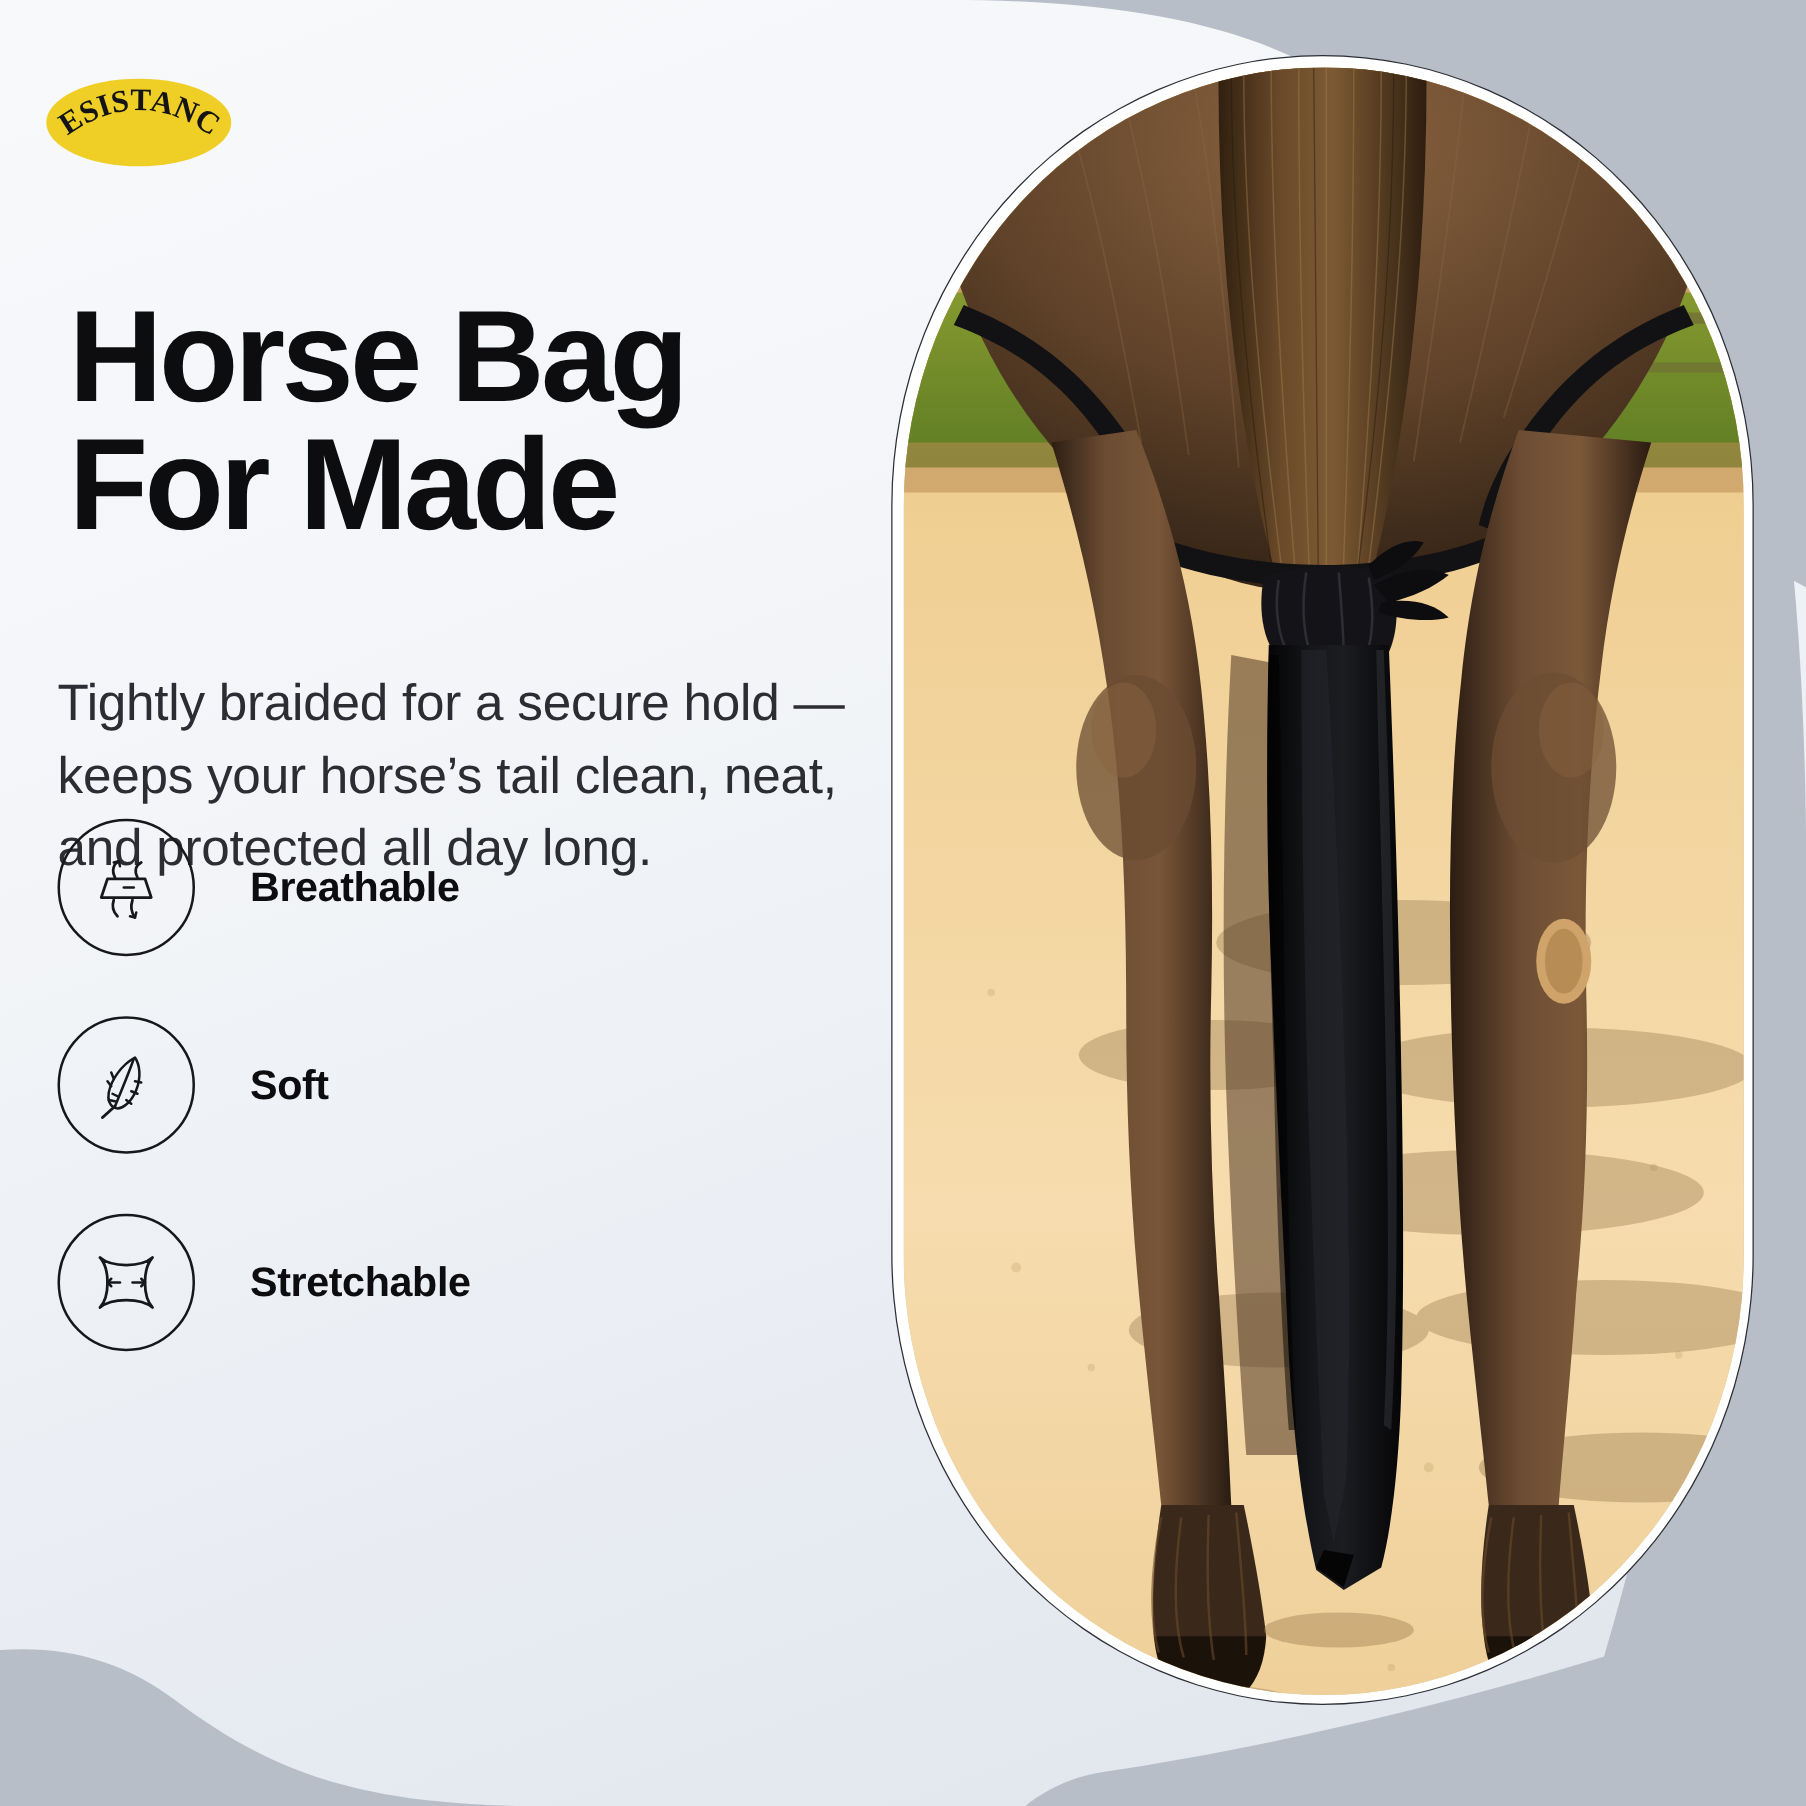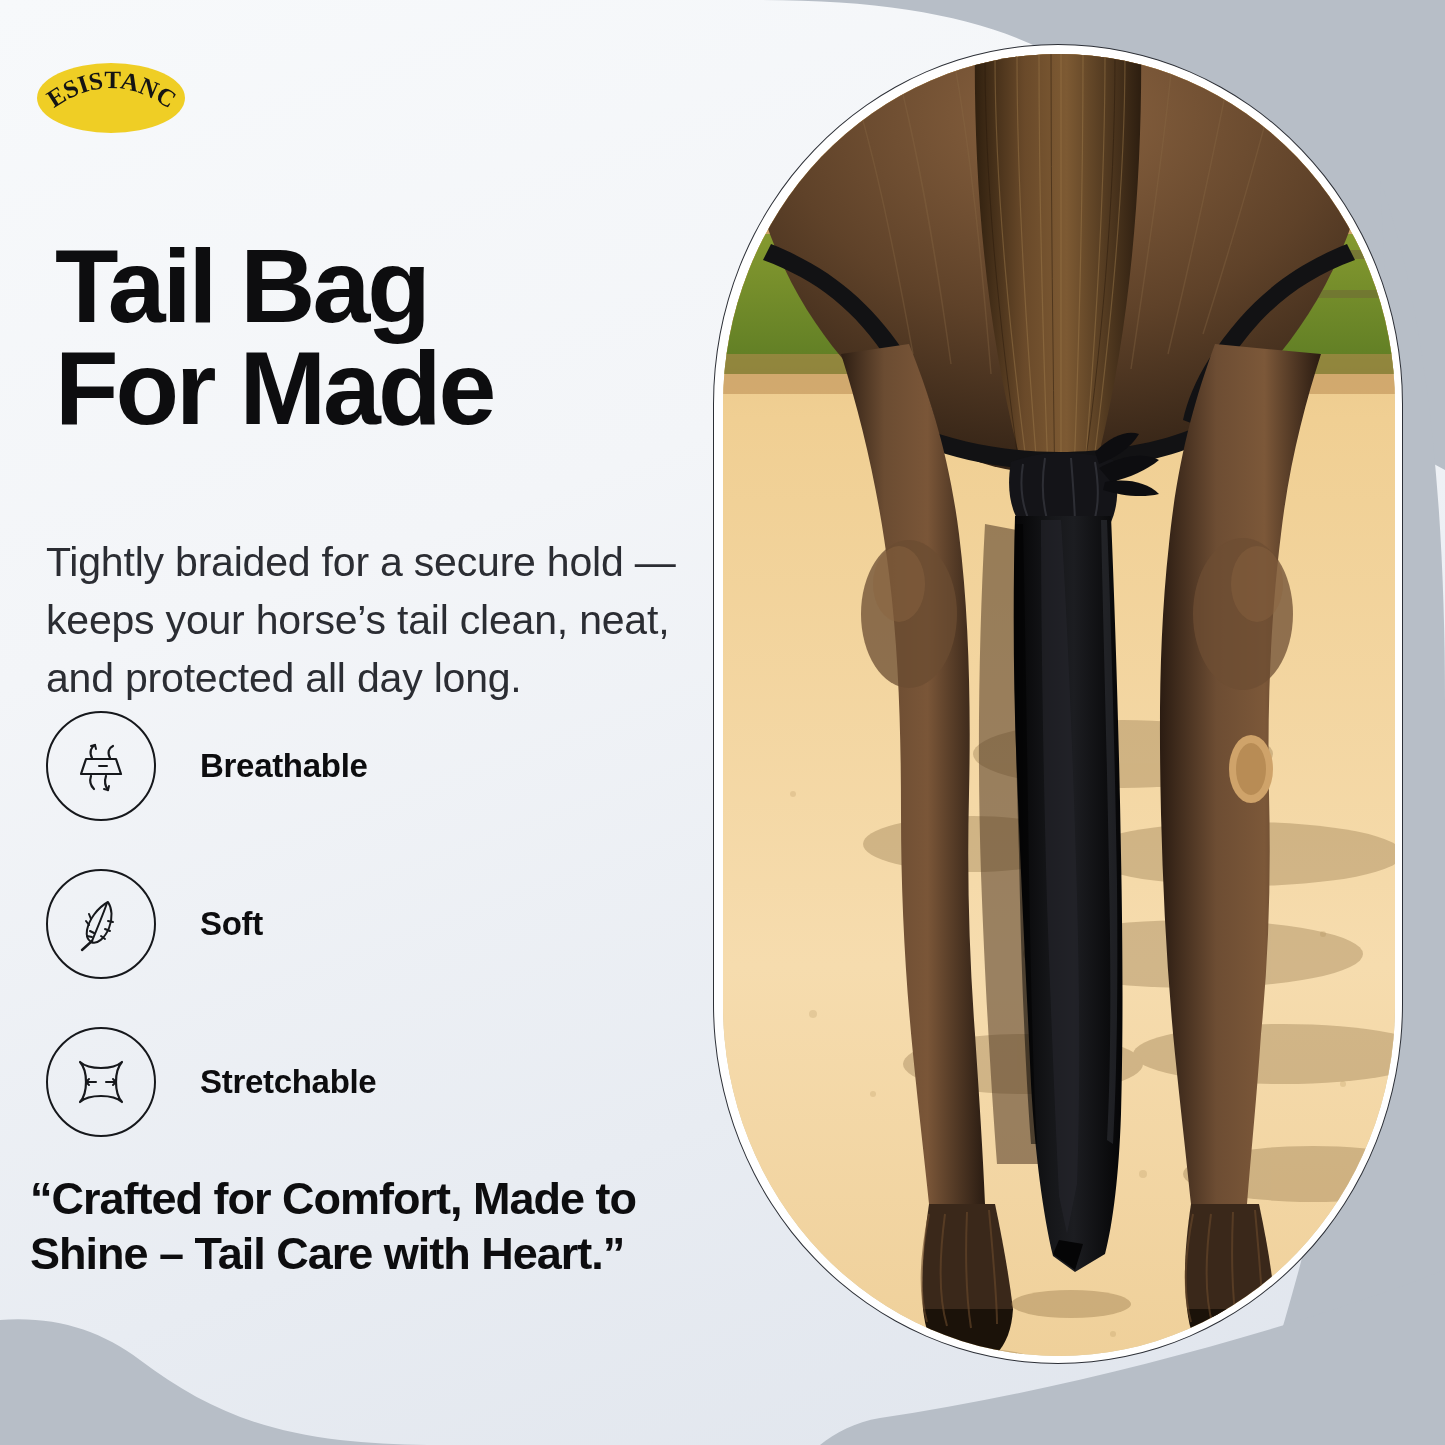--- a/index.html
+++ b/index.html
@@ -106,7 +106,7 @@
     </div>
 
     <h1 class="title">
-      <span>Tail Bag</span>
+      <span>Horse Bag</span>
       <span class="l2">For Made</span>
     </h1>
 

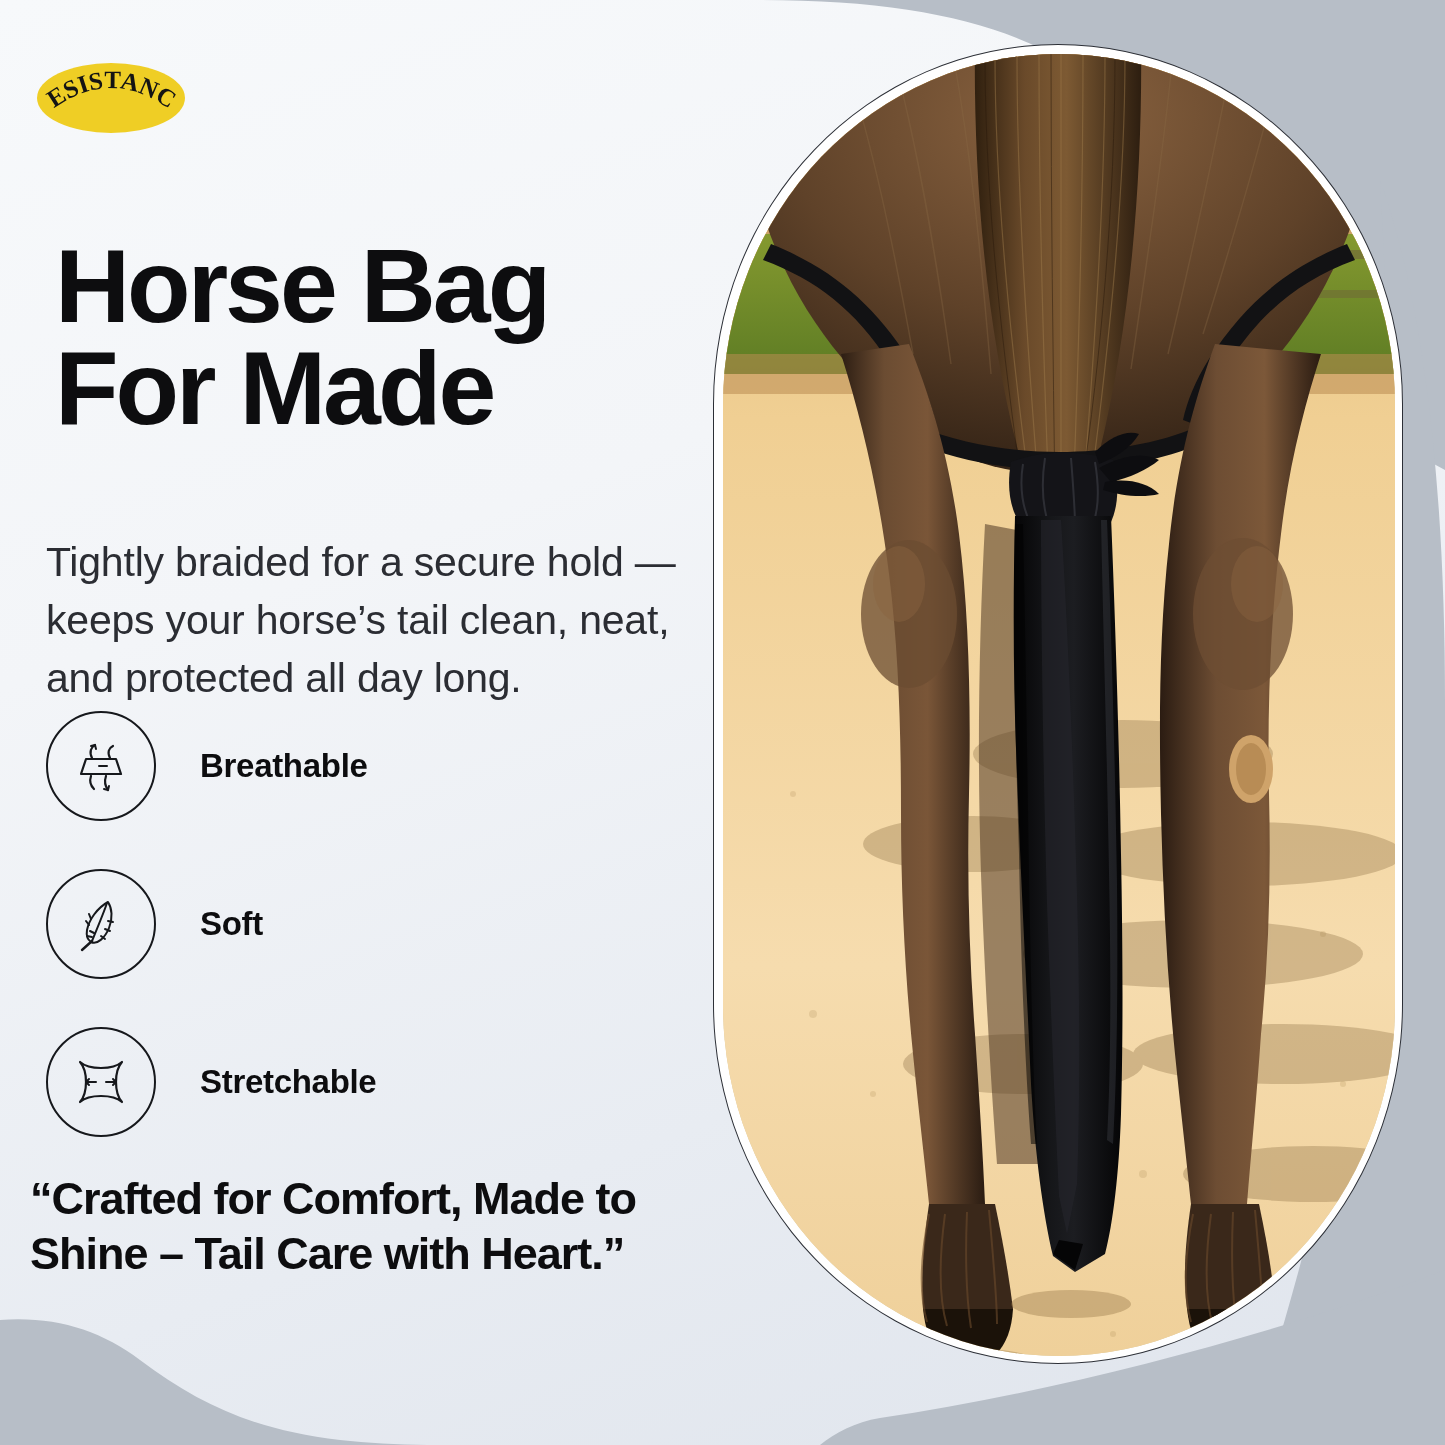--- a/index.html
+++ b/index.html
@@ -39,7 +39,7 @@
   }
 
   
-  .features{position:absolute;left:46px;top:706px;width:620px;}
+  .features{position:absolute;left:46px;top:650px;width:620px;}
   .feature{display:flex;align-items:center;height:120px;margin-bottom:38px;}
   .fi{
     width:106px;height:106px;border-radius:50%;

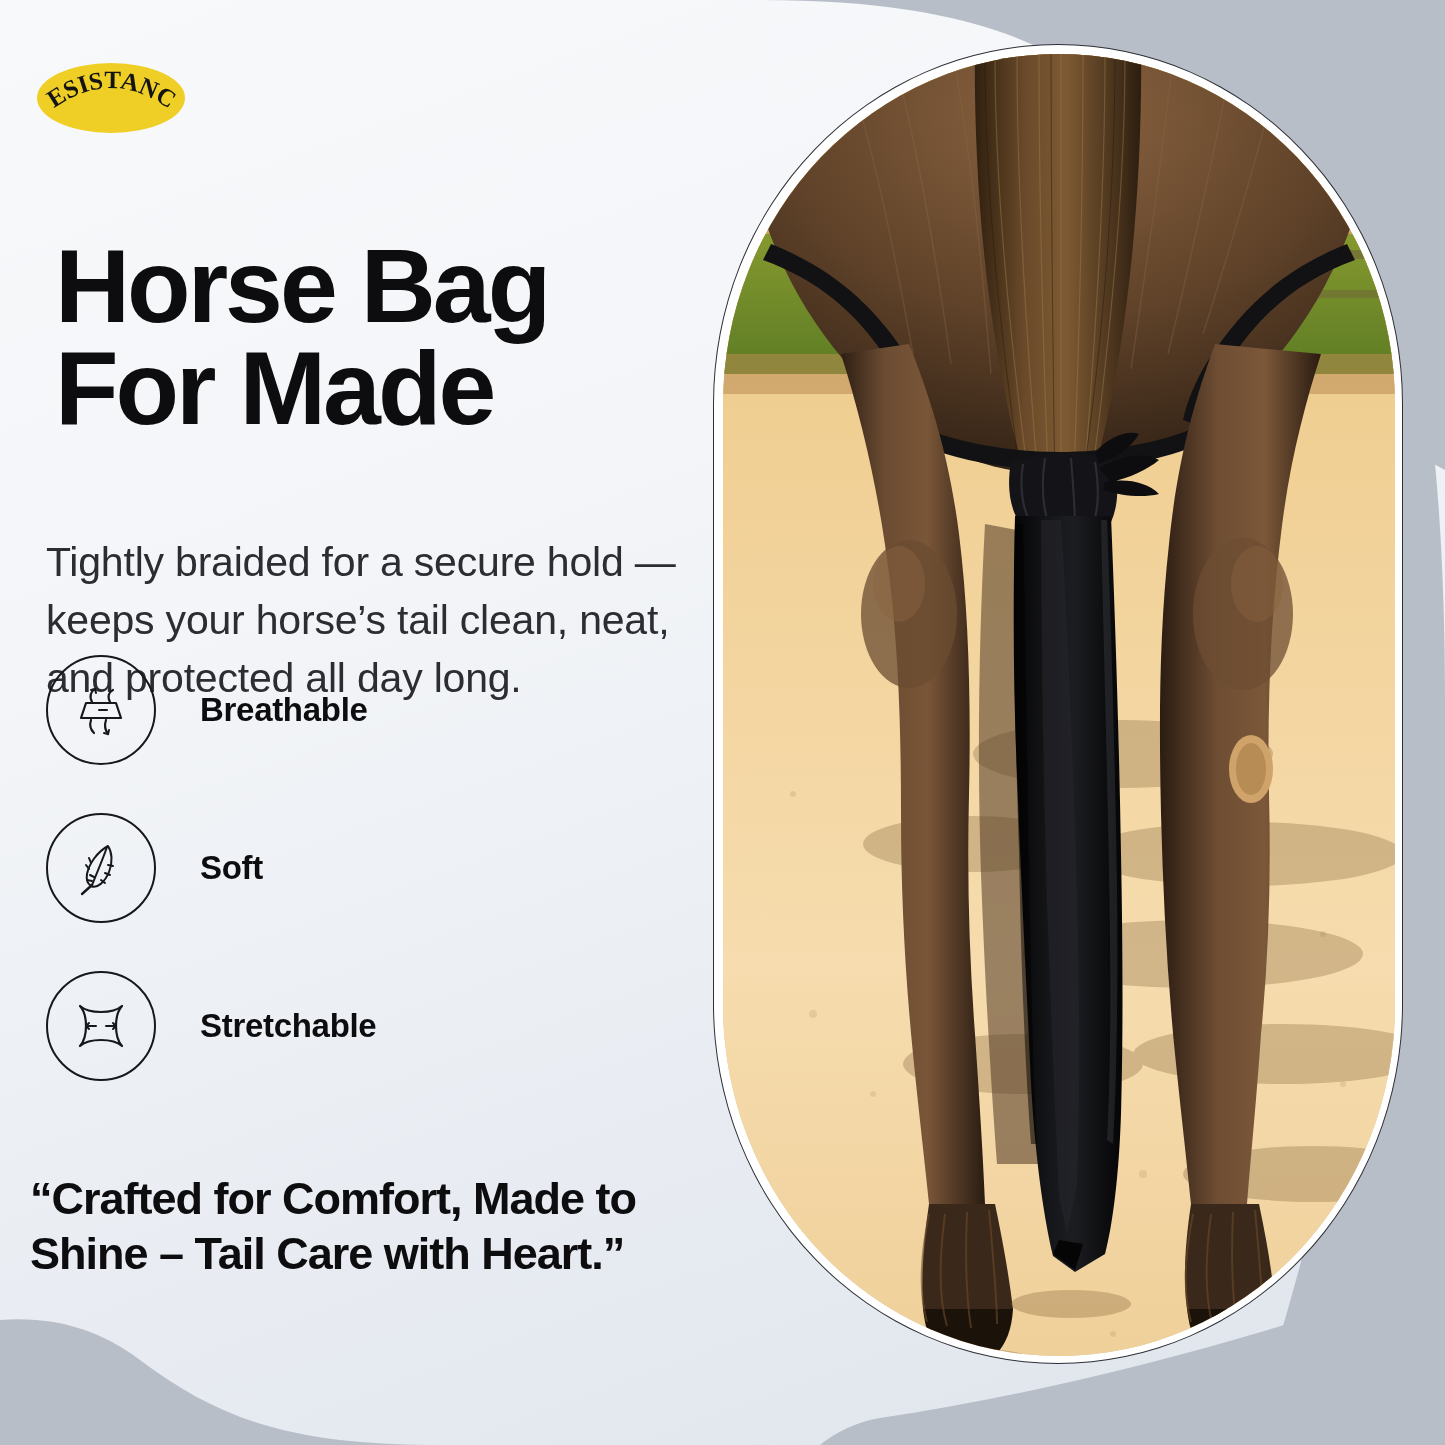--- a/index.html
+++ b/index.html
@@ -158,10 +158,6 @@
 
     </div>
 
-    <div class="quote">
-      <span>“Crafted for Comfort, Made to</span><br>
-      <span>Shine – Tail Care with Heart.”</span>
-    </div>
 
   </div>
 

